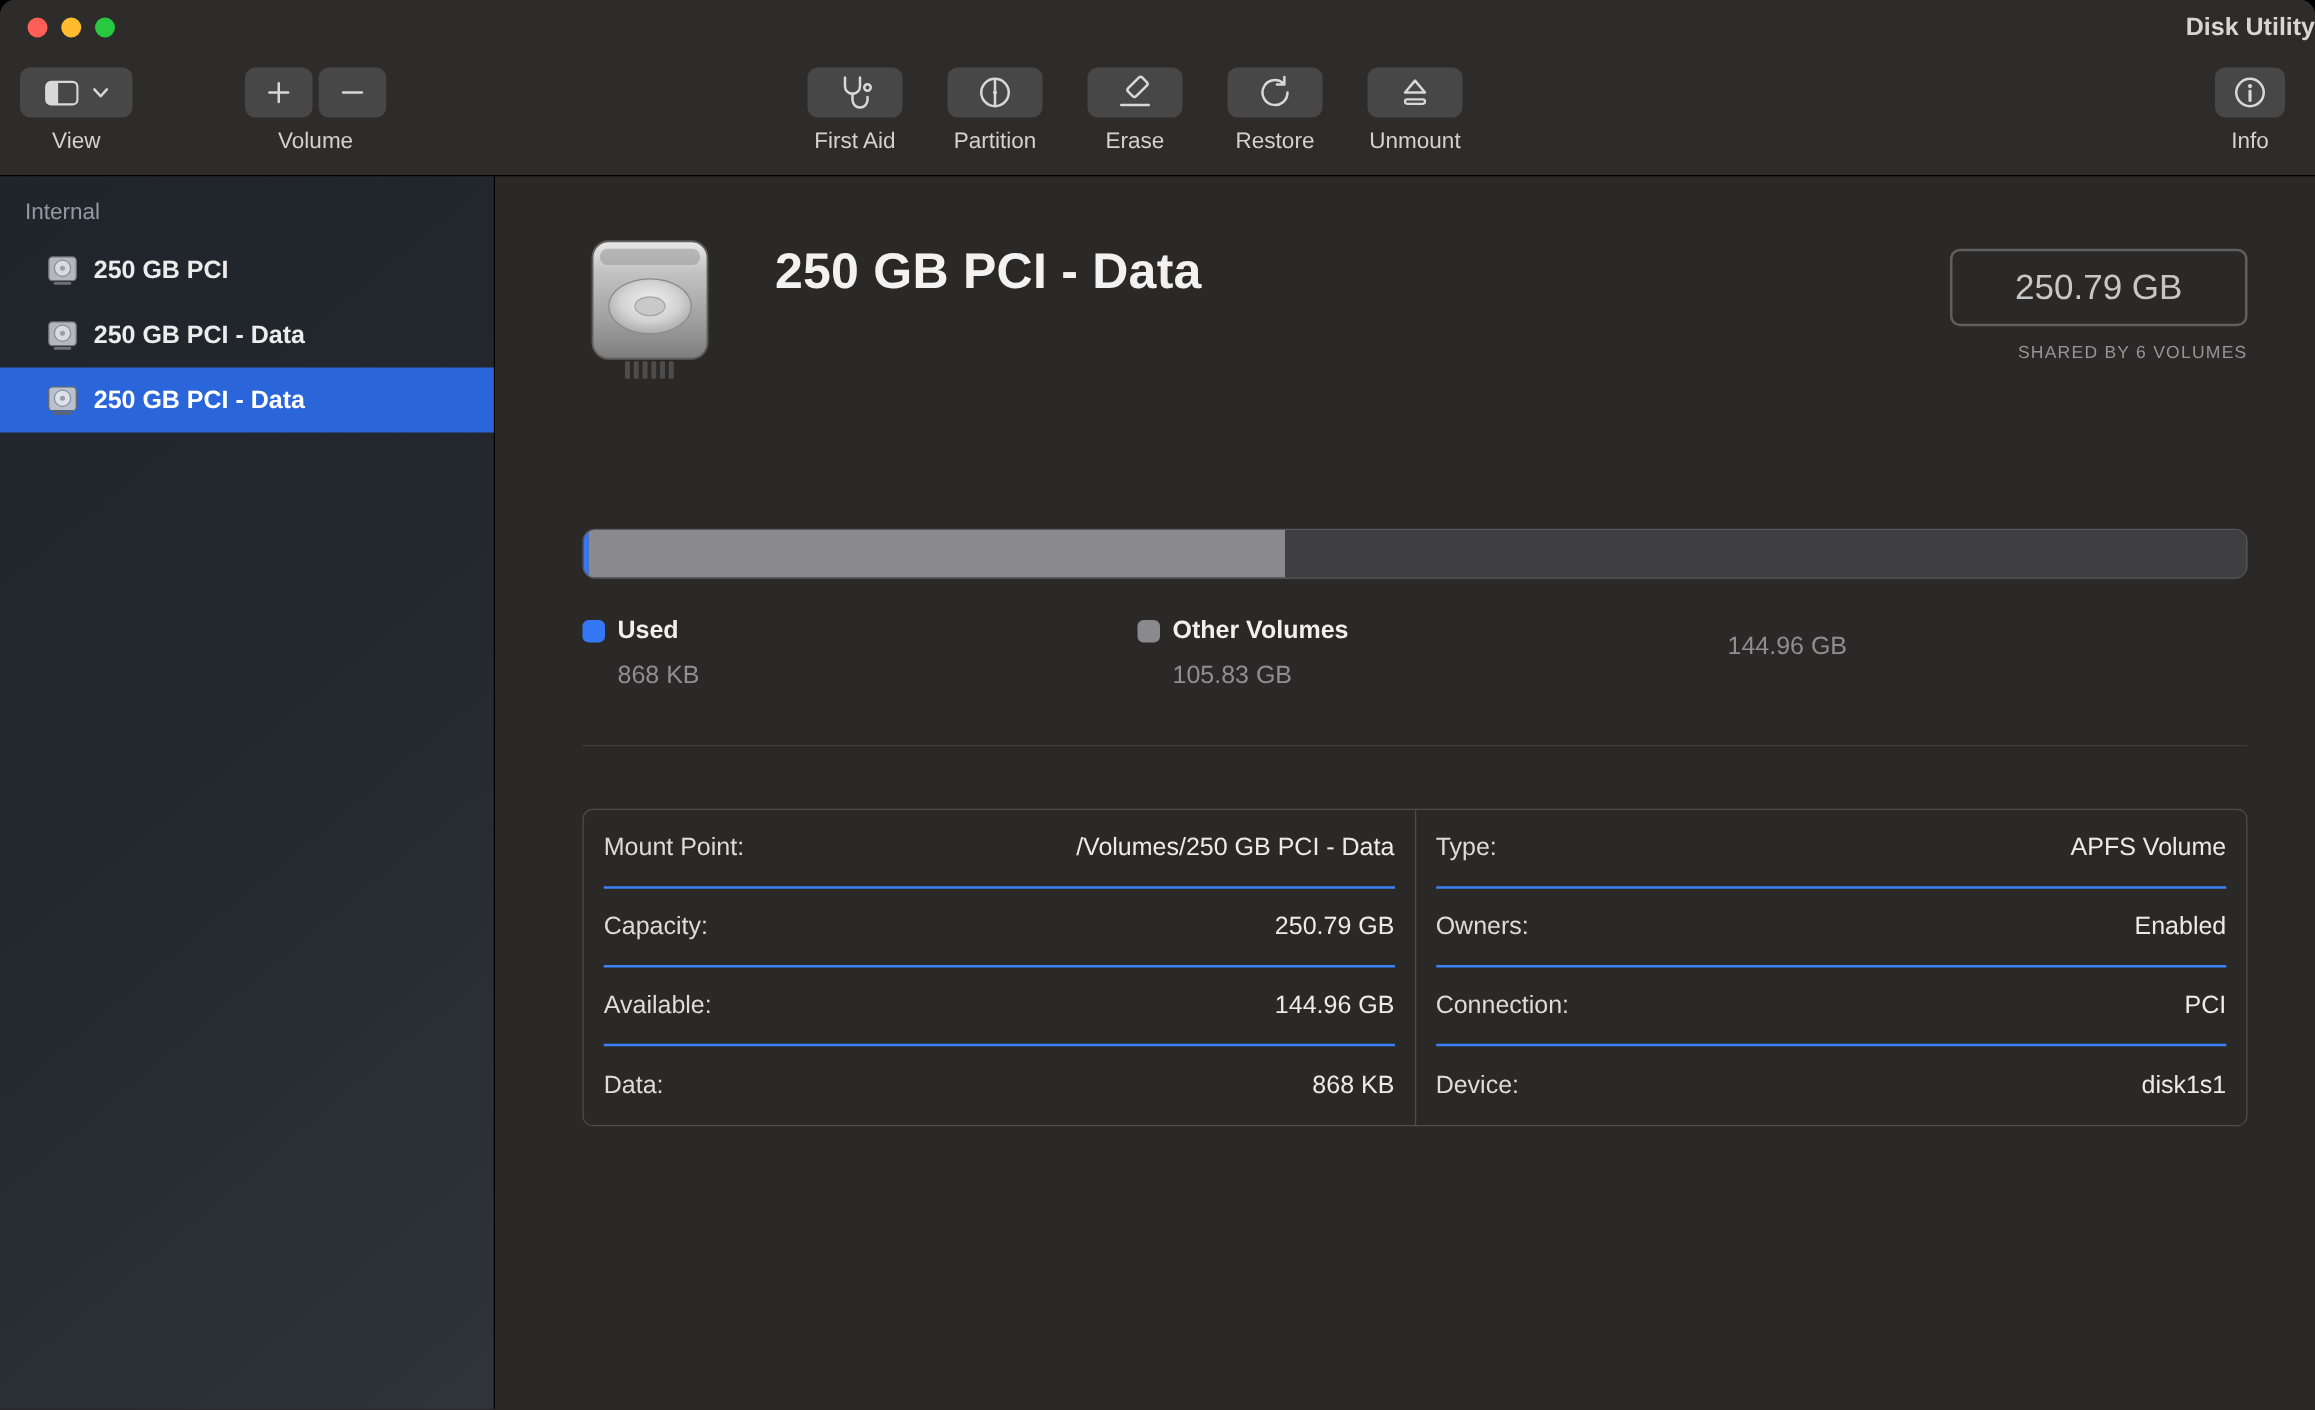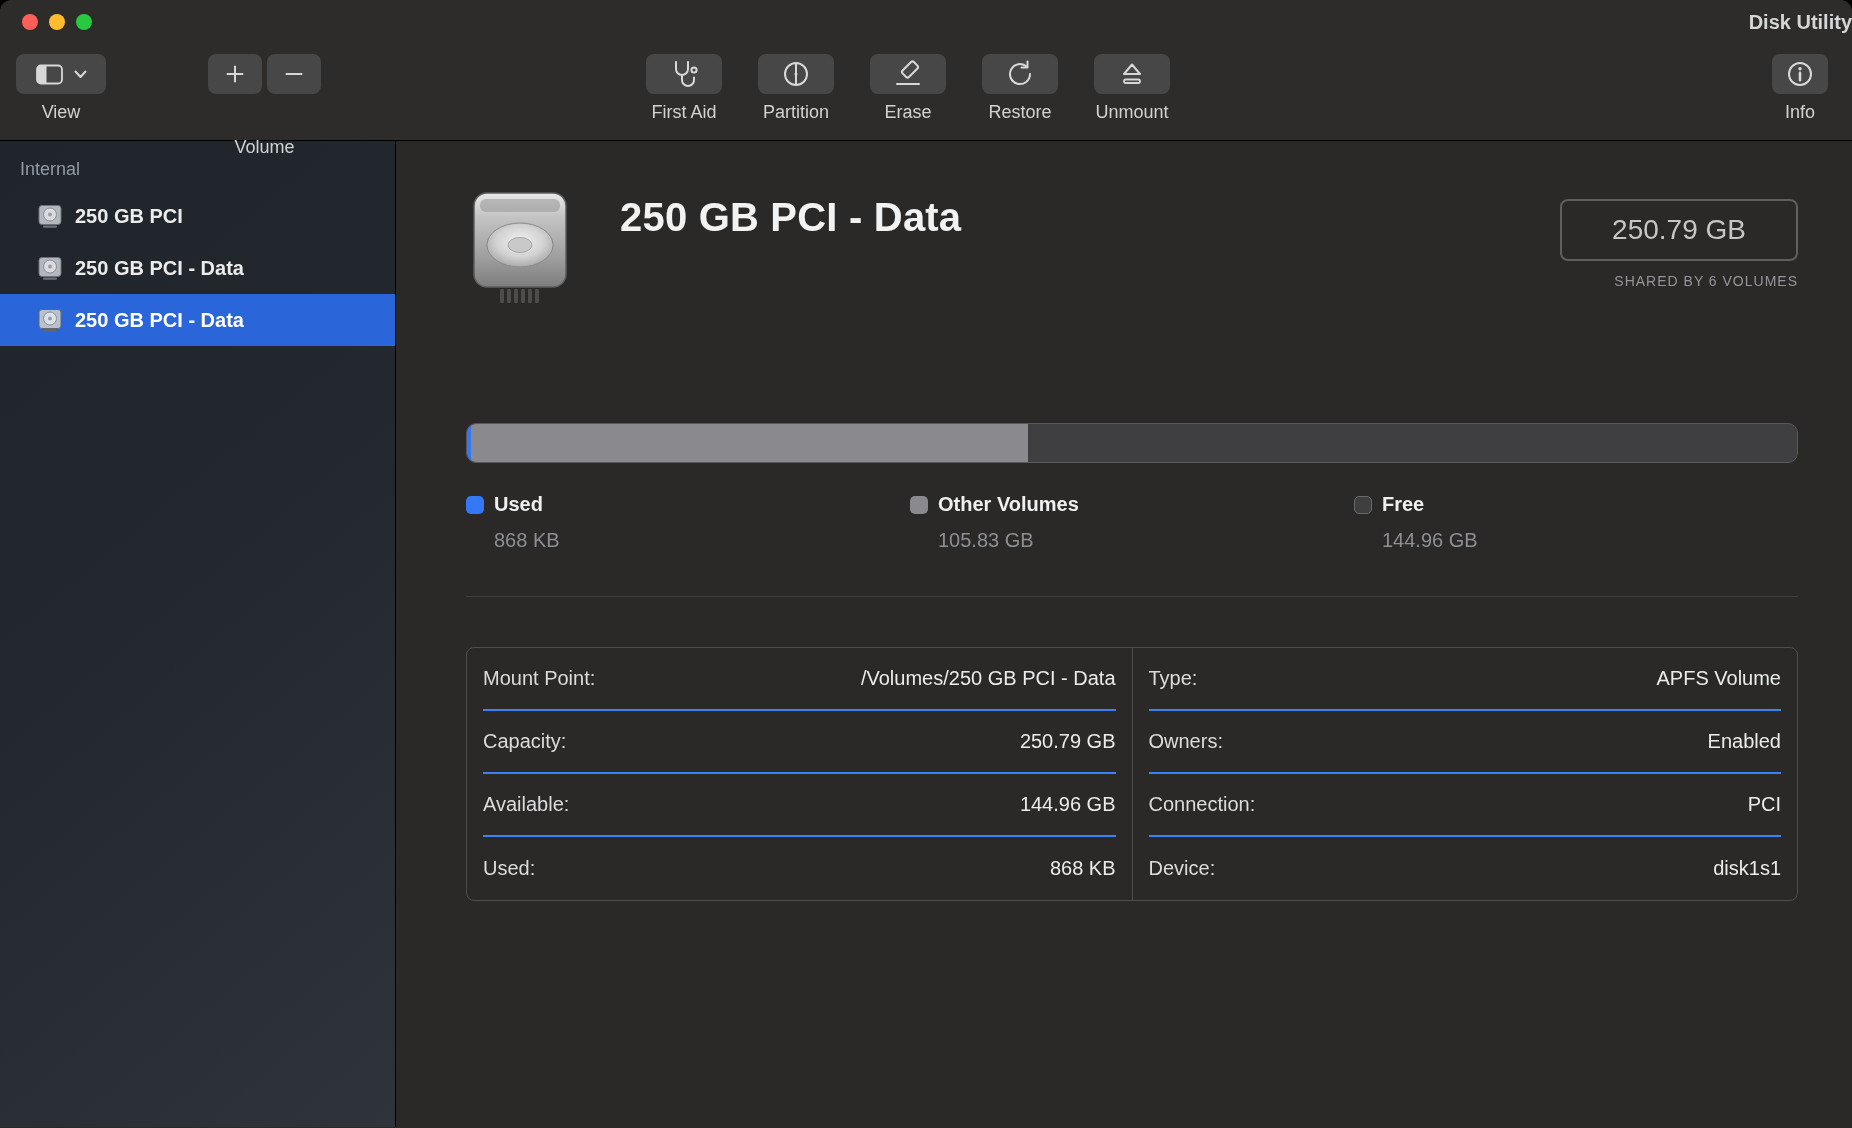--- a/index.html
+++ b/index.html
@@ -24,7 +24,7 @@
             display:flex; align-items:center; justify-content:center; cursor:default; }
   .view-cluster { left:16px; }
   .view-btn { width:90px; gap:11px; }
-  .volume-cluster { left:208px;gap:35px; }
+  .volume-cluster { left:196px; }
   .volume-btns { display:flex; gap:5px; }
   .volume-btns .tb-btn { width:54px; }
   .tb-center { position:absolute; left:calc(50% - 18px); top:0; transform:translateX(-50%); display:flex; gap:36px; height:100%; }

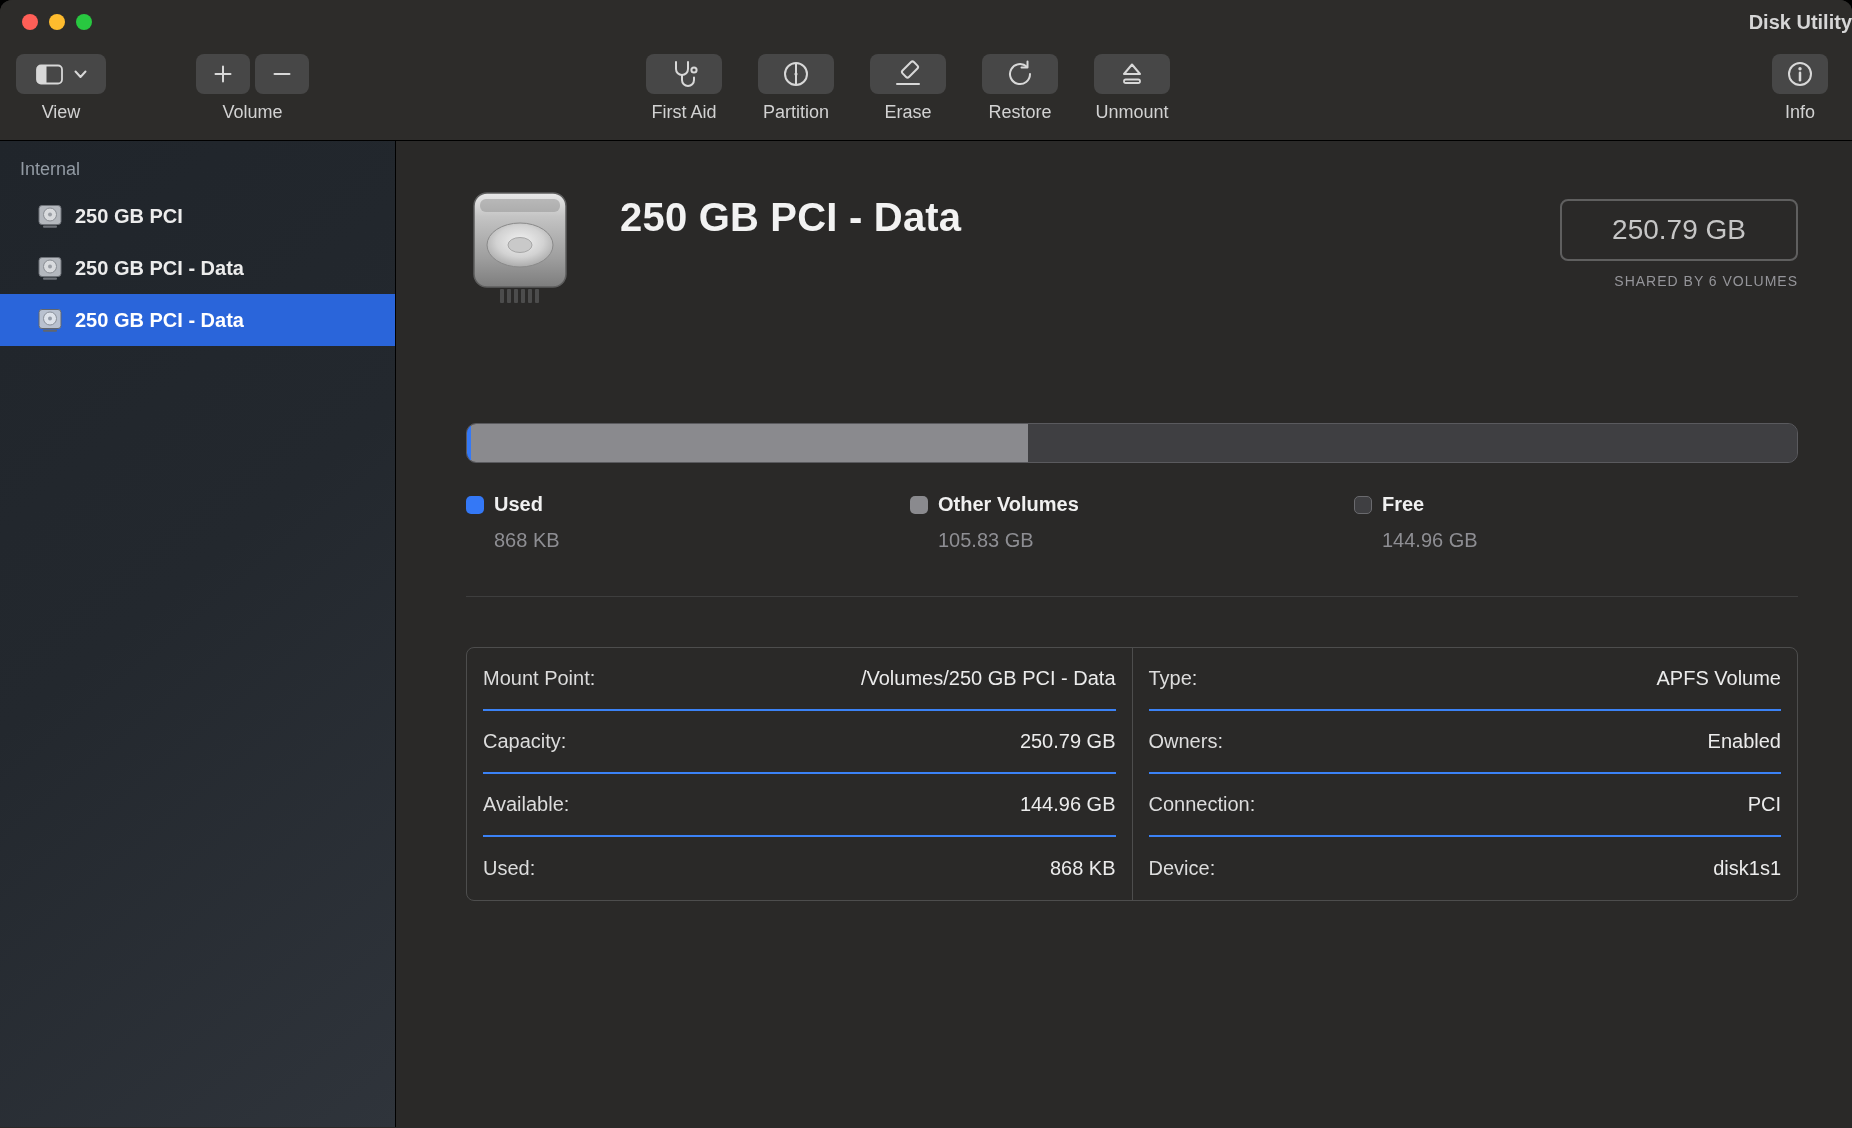--- a/index.html
+++ b/index.html
@@ -328,10 +328,6 @@
           <div class="legend-value">105.83 GB</div>
         </div>
         <div class="legend-item">
-          <div class="legend-head">
-            <span class="swatch swatch-outline" style="background: rgb(63, 63, 66);"></span>
-            <span class="legend-name">Free</span>
-          </div>
           <div class="legend-value">144.96 GB</div>
         </div>
       </div>

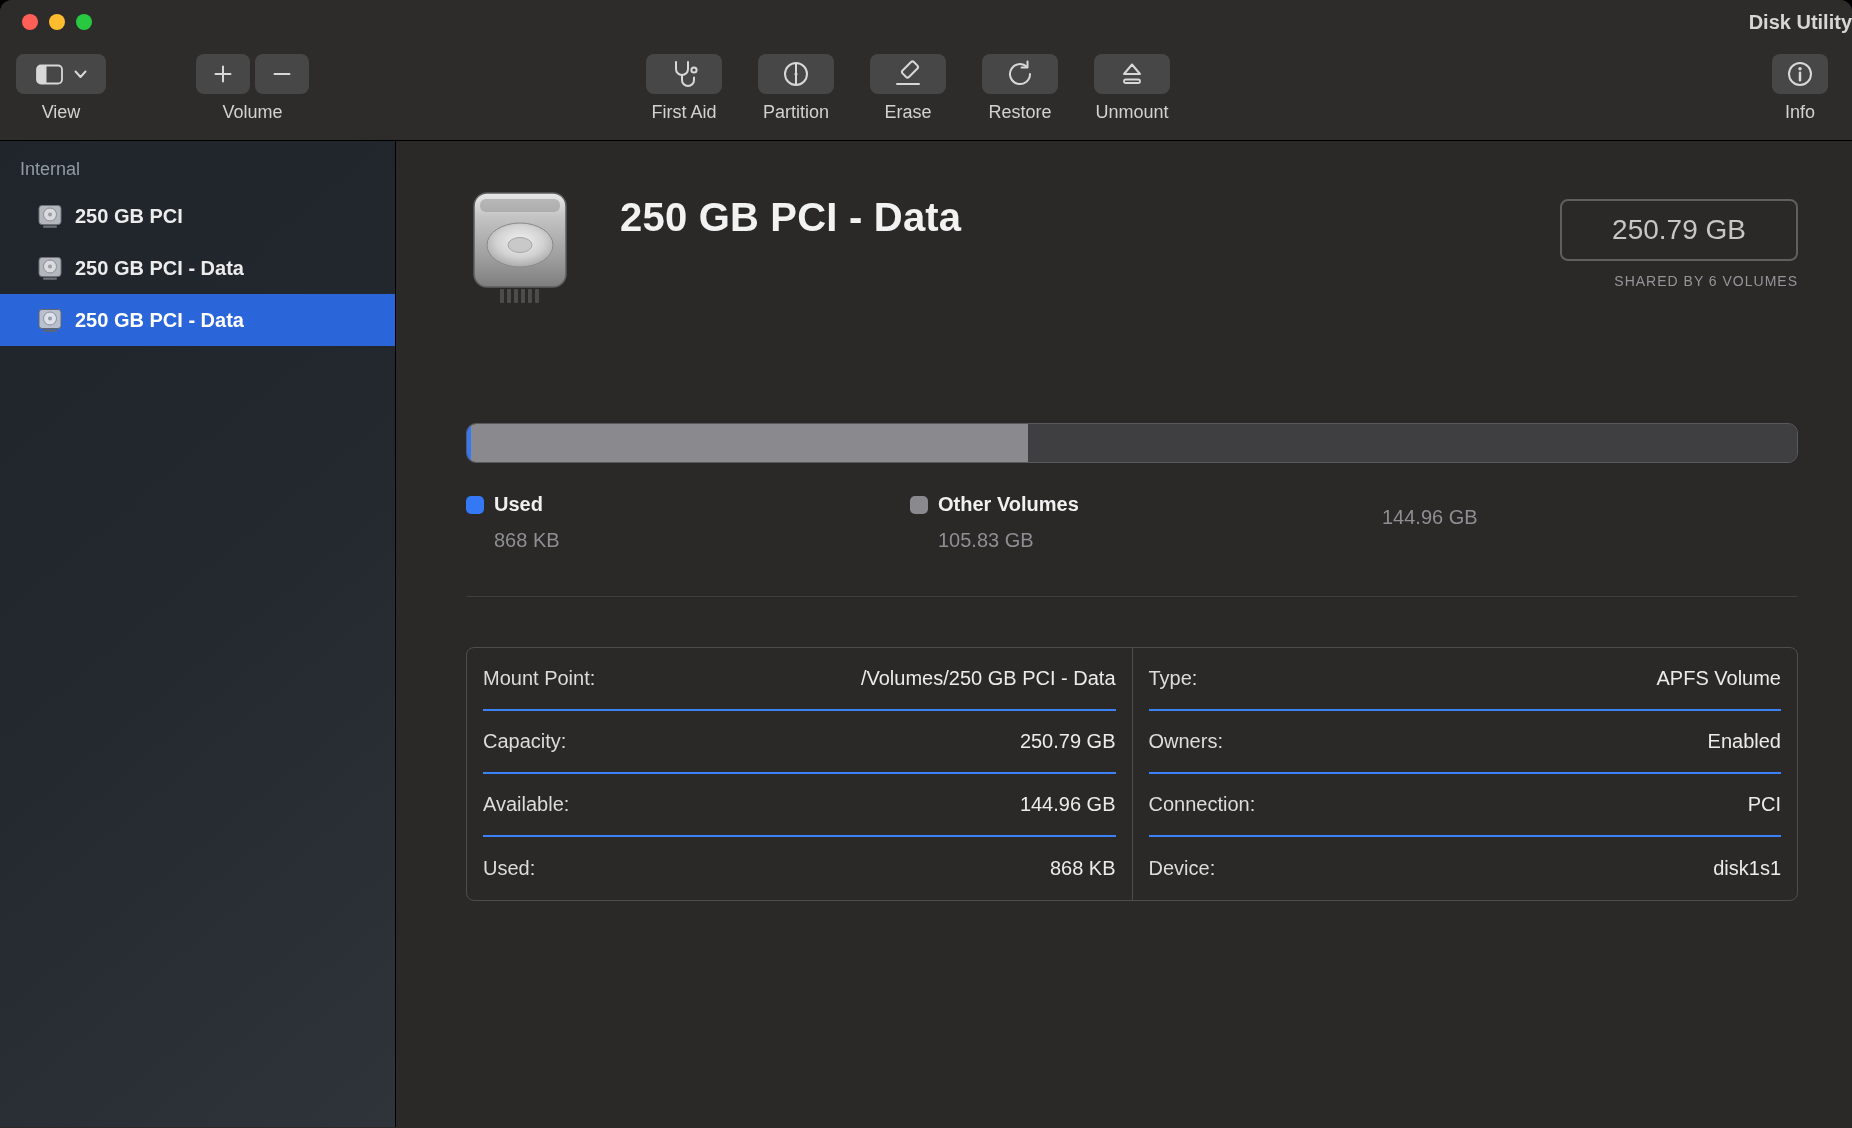--- a/index.html
+++ b/index.html
@@ -349,7 +349,7 @@
             <span class="dvalue">144.96 GB</span>
           </div>
           <div class="drow">
-            <span class="dlabel">Used:</span>
+            <span class="dlabel">Data:</span>
             <span class="dvalue">868 KB</span>
           </div>
         </div>

